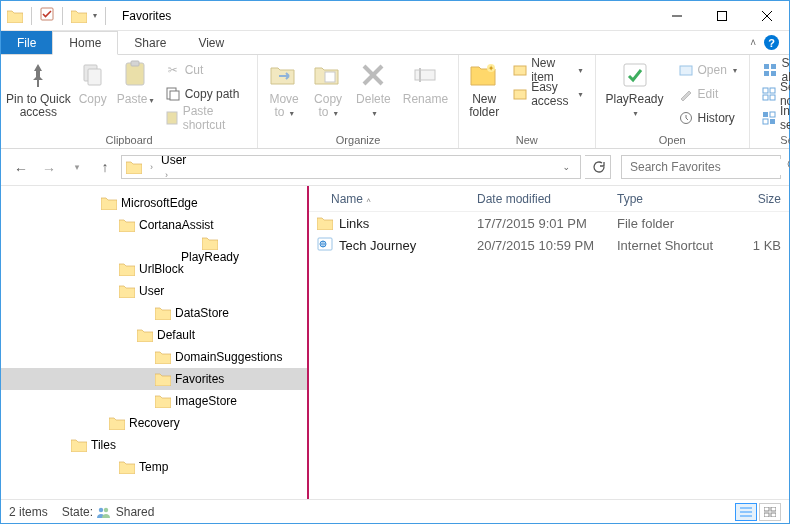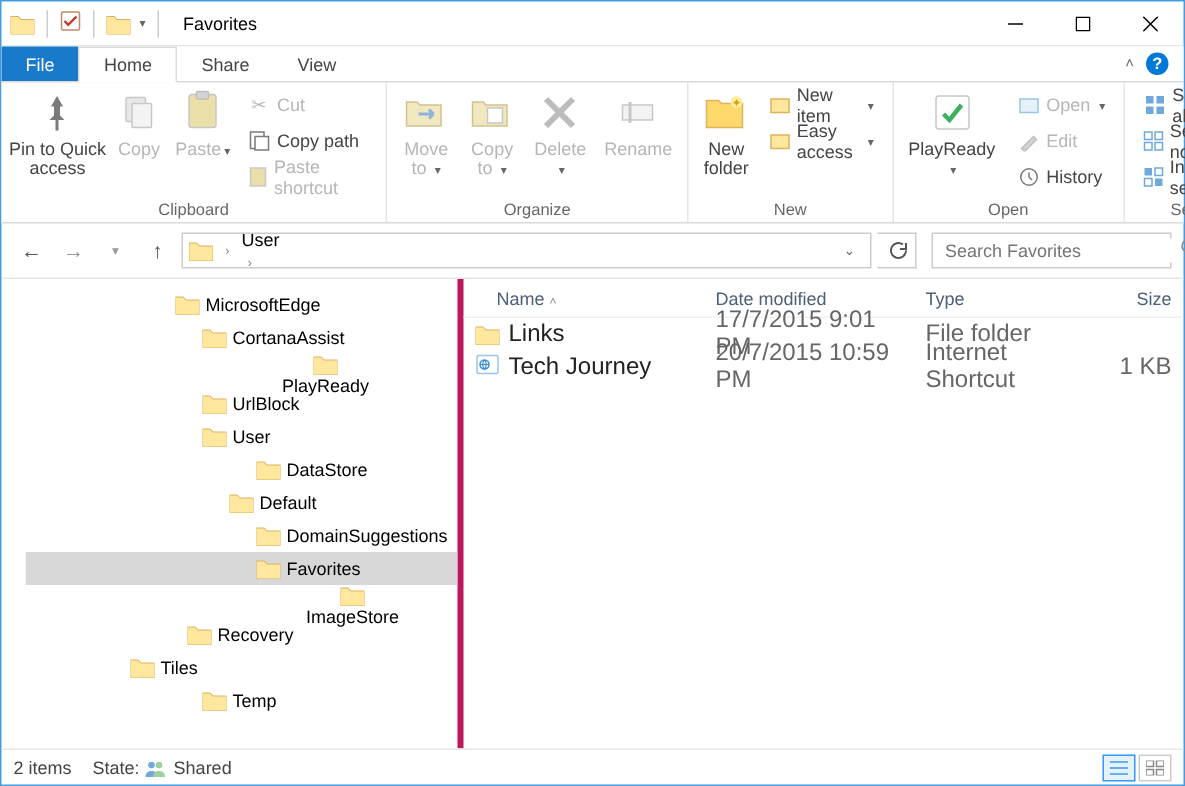--- a/index.html
+++ b/index.html
@@ -47,7 +47,7 @@
   .search input { border:none; outline:none; flex:1; font-size:12px; font-family:inherit; color:#333;}
   
   .body { flex:1; display:flex; overflow:hidden; border-top:1px solid #e5e5e5;}
-  .tree { width:348px; border-right:4px solid #be185d; overflow-y:scroll; padding:6px 0;margin-left:16px;}
+  .tree { width:348px; border-right:2px solid #be185d; overflow-y:scroll; padding:6px 0;}
   .tree-row { display:flex; align-items:center; height:22px; padding-right:6px; white-space:nowrap;}
   .tree-row.selected { background:#d8d8d8; }
   .tree-label { margin-left:4px; }

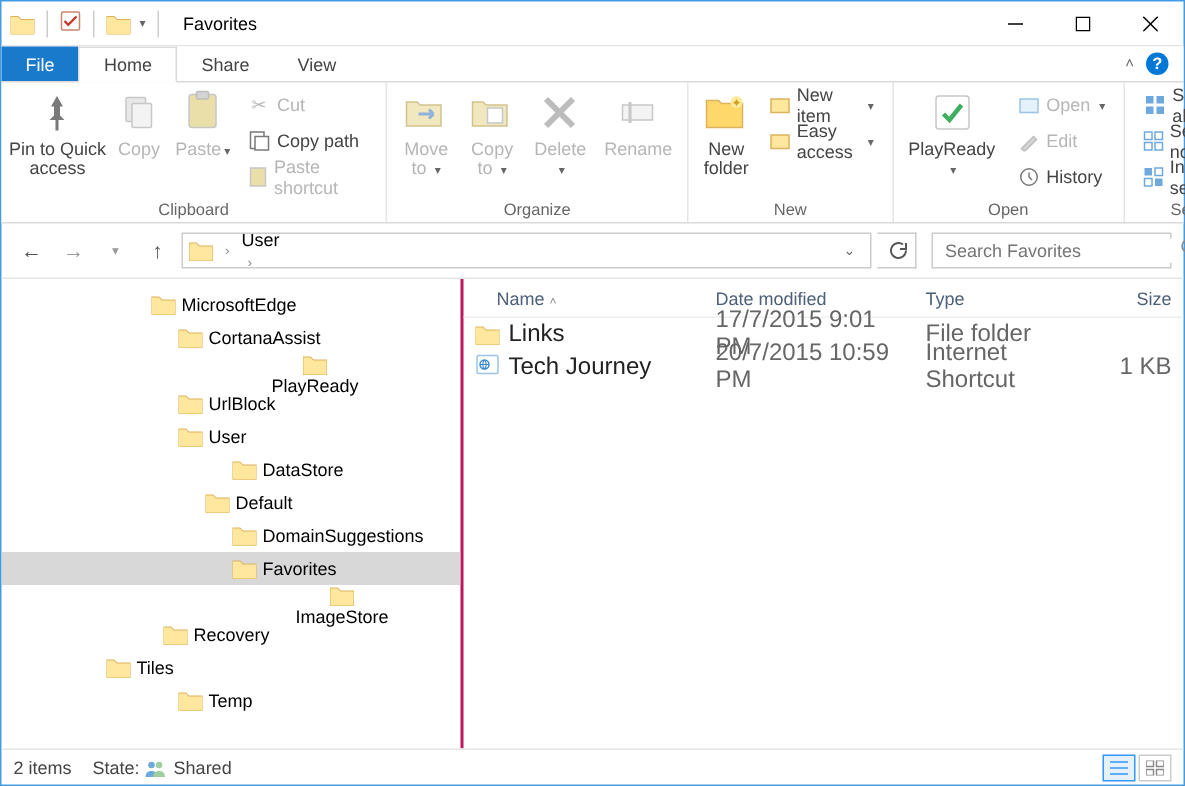--- a/index.html
+++ b/index.html
@@ -56,7 +56,7 @@
   .cols { display:flex; height:26px; align-items:center; border-bottom:1px solid #f0f0f0; color:#4c607a; font-size:12px;}
   .col { padding:0 8px; }
   .c-name{width:160px;} .c-date{width:140px;} .c-type{width:120px;} .c-size{width:60px; text-align:right;}
-  .frow { display:flex; align-items:center; height:22px; font-size:16px; color:#222;}
+  .frow { display:flex; align-items:center; height:22px; font-size:13px; color:#222;}
   .frow .c-date,.frow .c-type,.frow .c-size{color:#666;}
   .fn { display:flex; align-items:center; gap:6px; width:160px; padding-left:8px;}
   

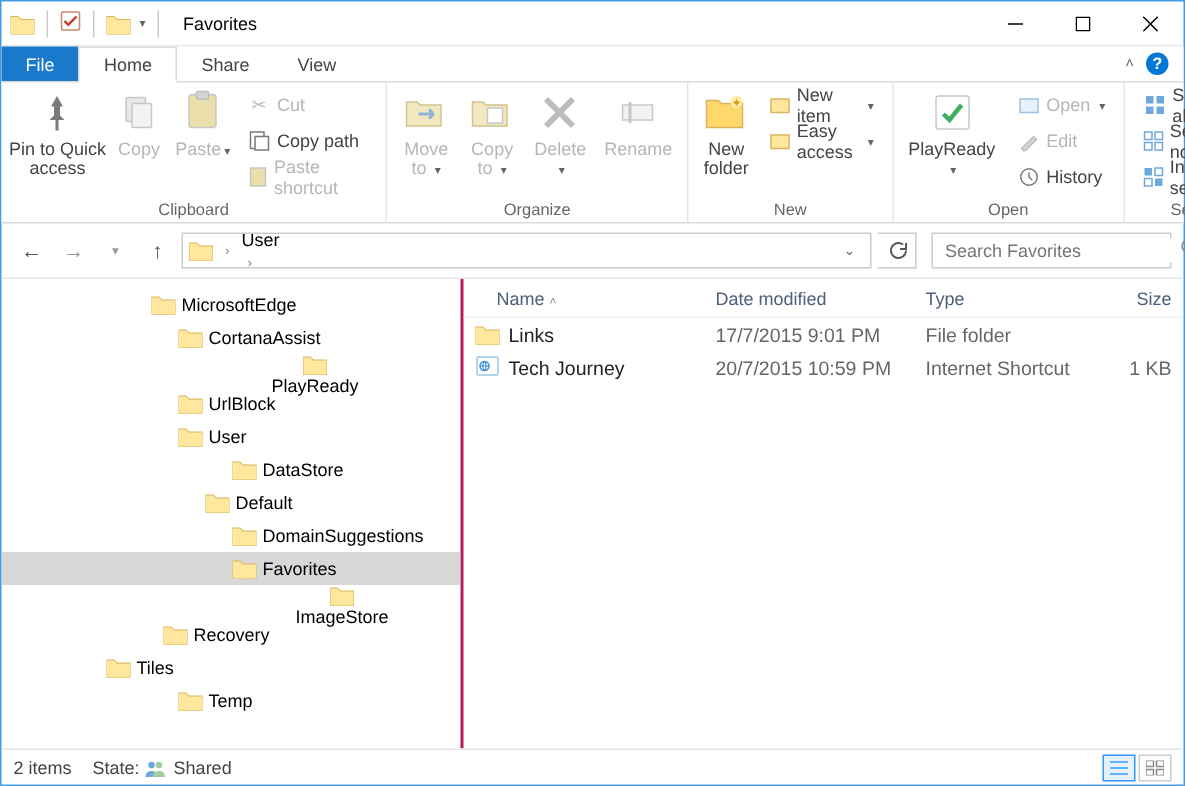--- a/index.html
+++ b/index.html
@@ -460,7 +460,7 @@
           </span>
           <span class="tree-label">Favorites</span>
         </div>
-        <div class="tree-row" style="padding-left: 150px; flex-direction: column;">
+        <div class="tree-row" style="padding-left: 150px;">
           <span class="ticn">
             <svg viewBox="0 0 16 14" class="svg">
               <path d="M0 2h5l2 2h9v9a1 1 0 0 1-1 1H1a1 1 0 0 1-1-1z" fill="#ffe79e" stroke="#dcb35c" stroke-width="0.7"></path>

